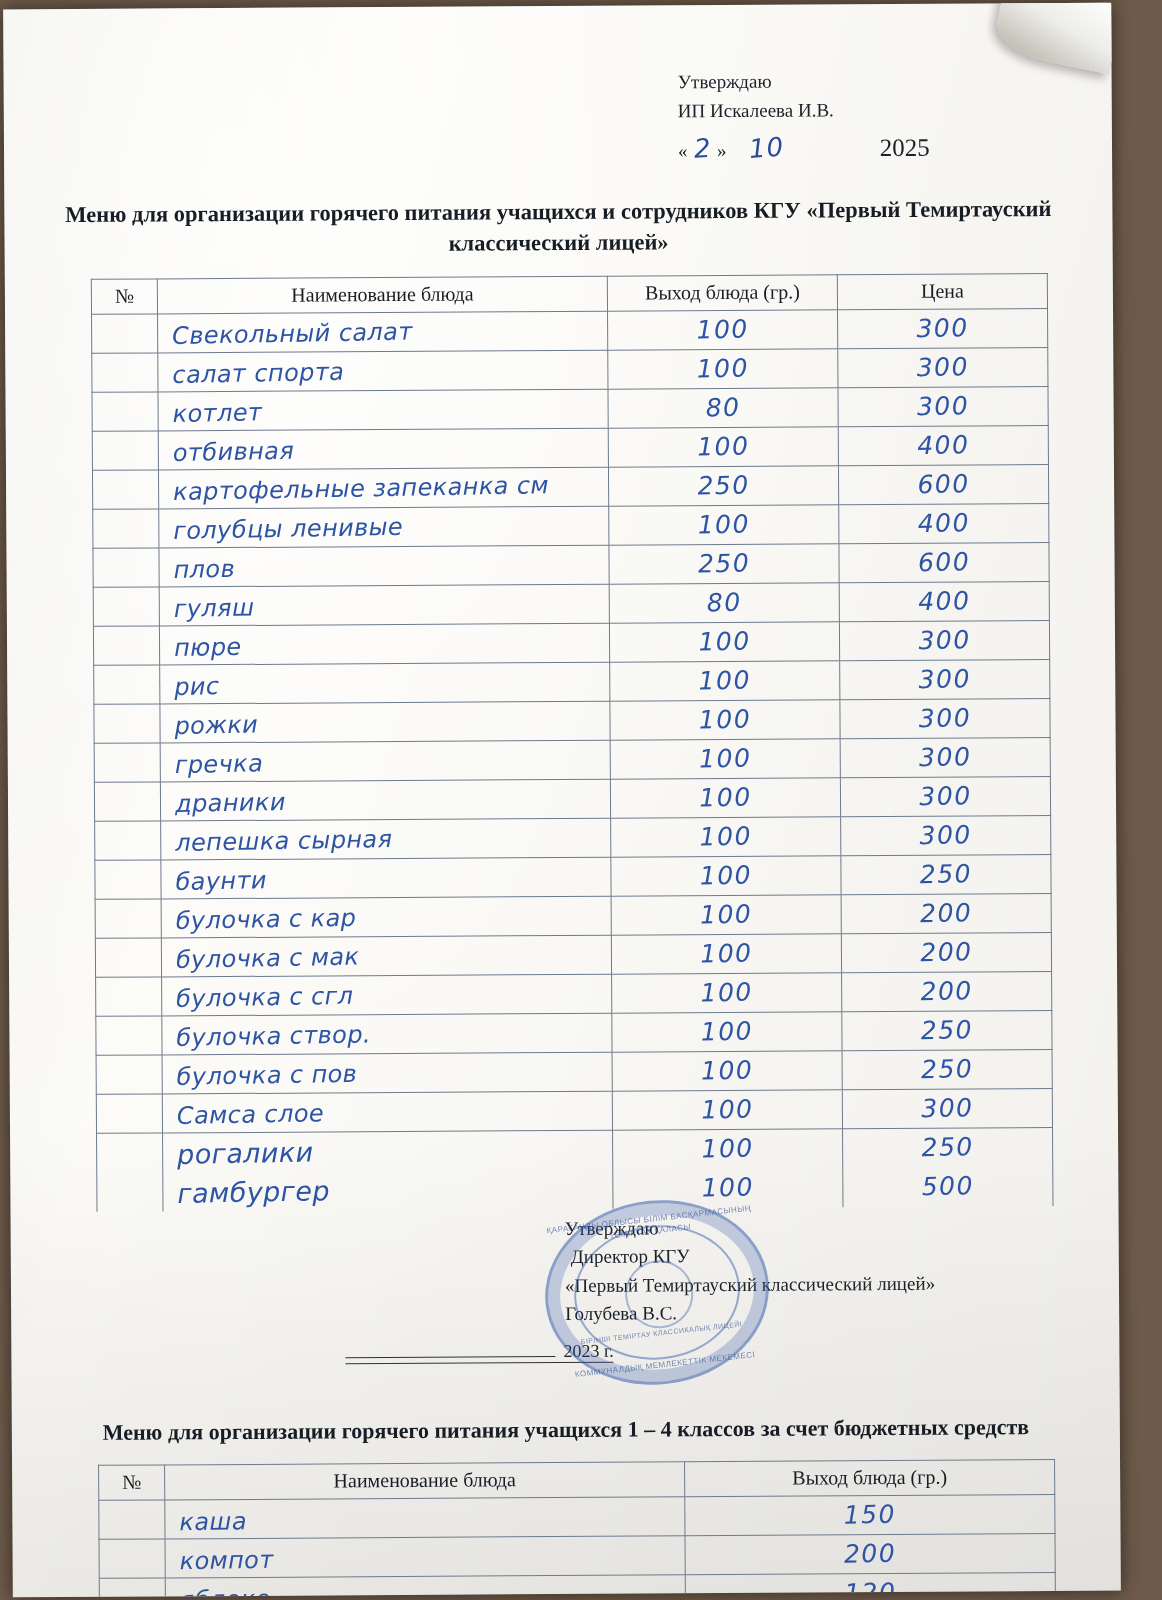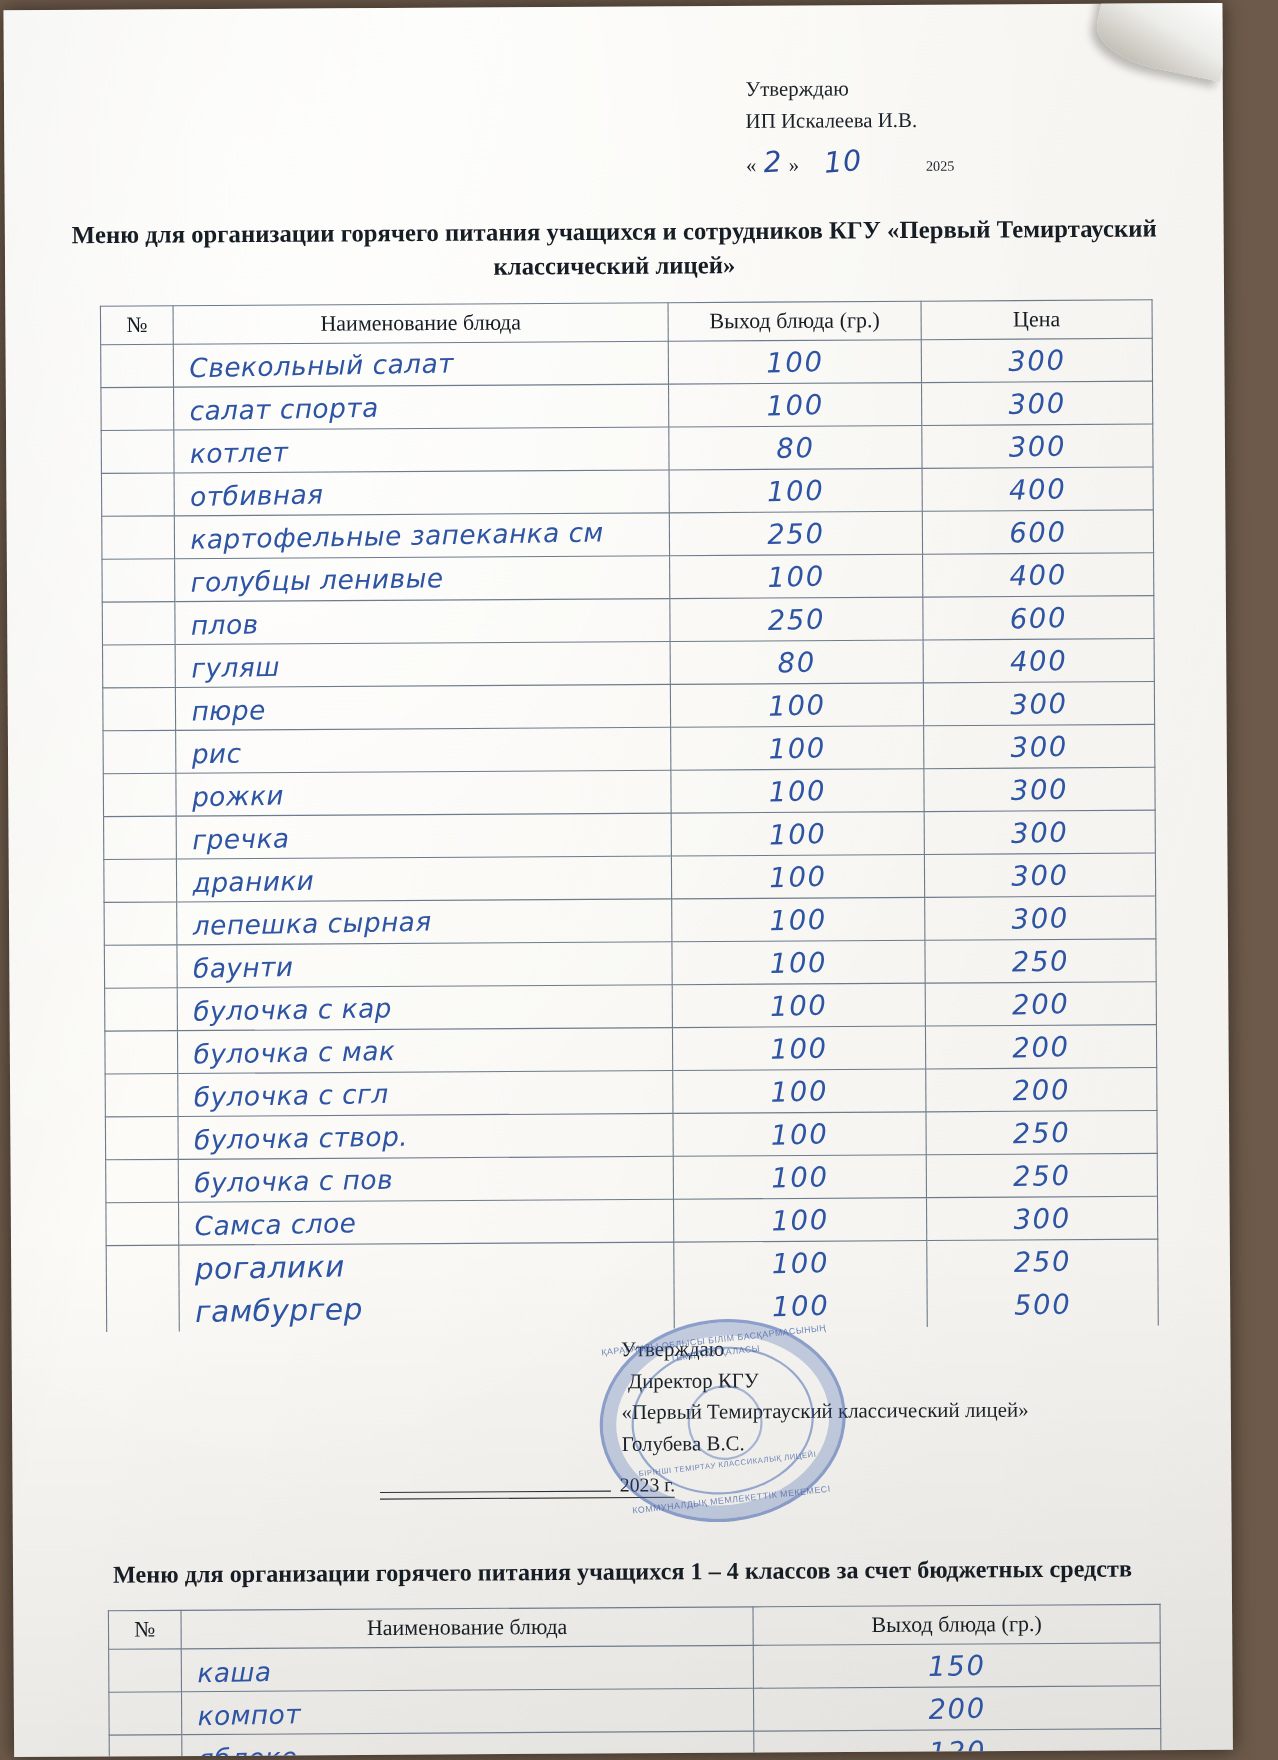--- a/index.html
+++ b/index.html
@@ -80,7 +80,7 @@
     display: inline-block;
   }
   .hand-date.d2 { margin-left: 16px; transform: rotate(-4deg); }
-  .approve .year { margin-left: 52px; font-size: 13px; }
+  .approve .year { margin-left: 90px; font-size: 25px; }
 
   .doc-title {
     margin: 26px 0 0 0;

